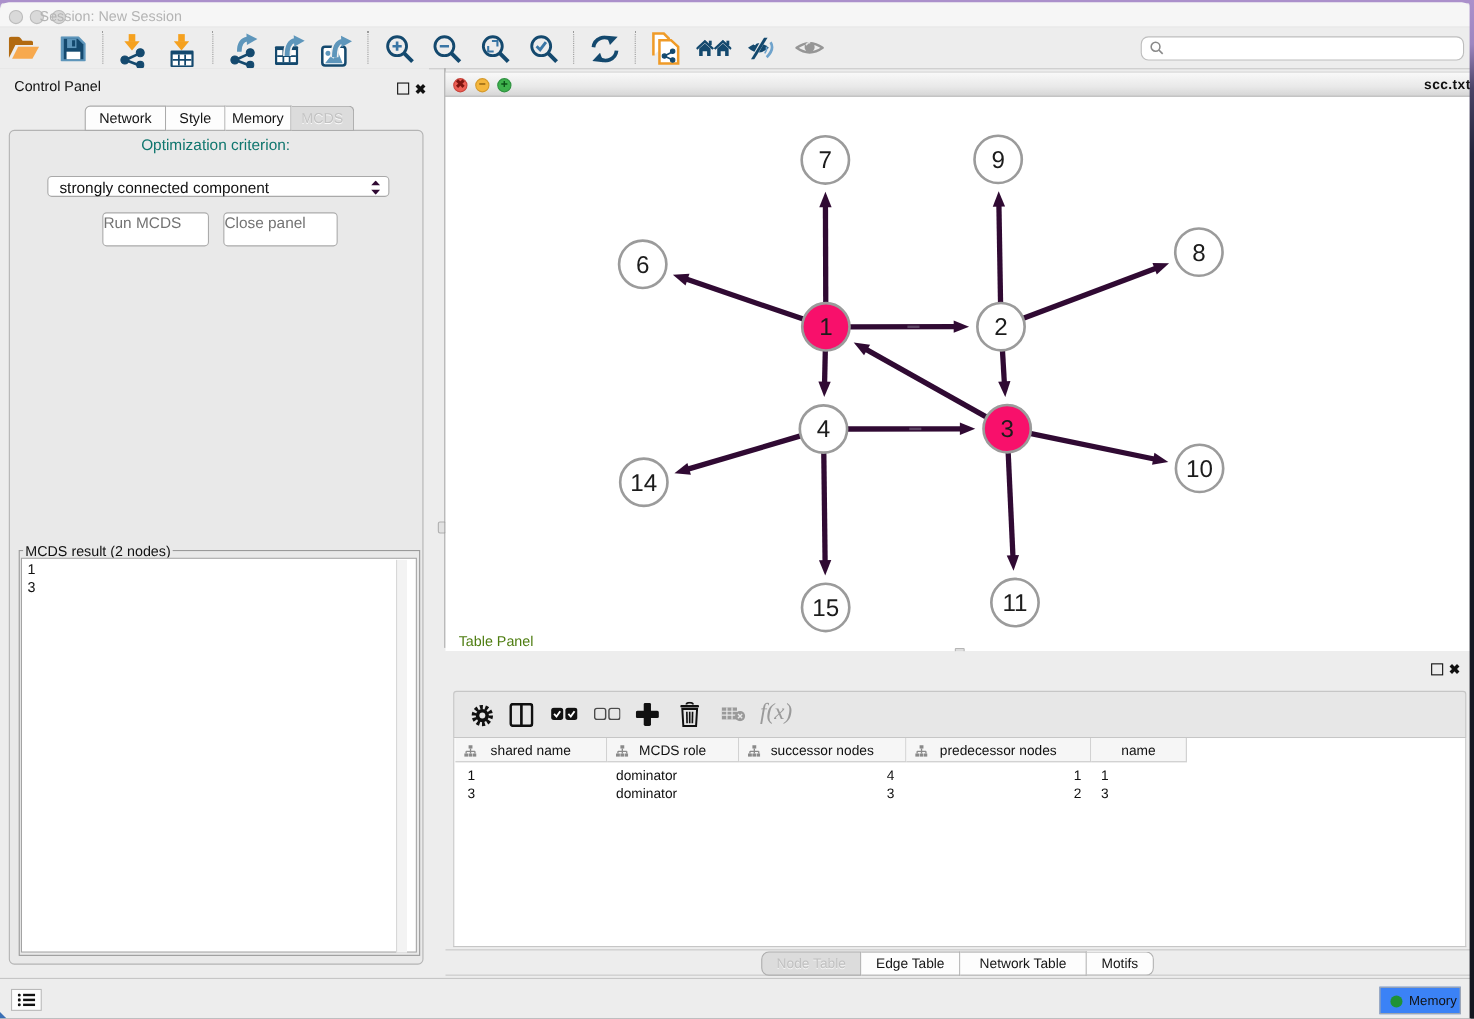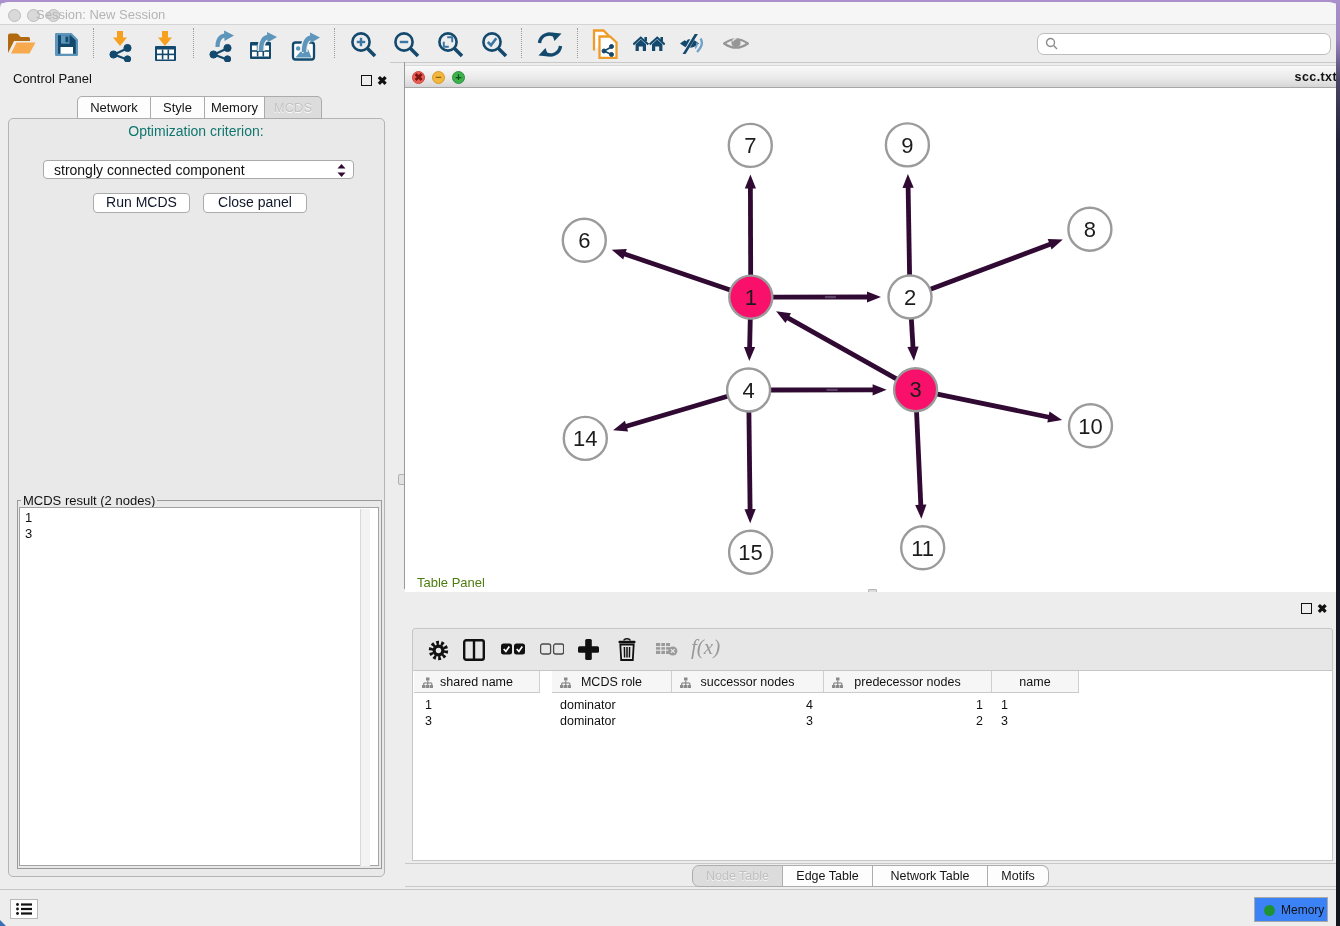--- a/index.html
+++ b/index.html
@@ -37,8 +37,8 @@
 #dropdown{position:absolute;left:43px;top:160px;width:311px;height:19px;box-sizing:border-box;
   background:#fff;border:1px solid #a9a9a9;border-radius:4px;font-size:14px;color:#111;}
 #dropdown span{position:absolute;left:10px;top:1px;}
-.btn{position:absolute;top:193px;height:20px;box-sizing:border-box;background:#fff;
-  border:1px solid #ababab;border-radius:4px;font-size:14px;color:#0f172a;text-align:center;line-height:17px;}
+.btn{position:absolute;top:193px;height:31px;box-sizing:border-box;background:#fff;
+  border:1px solid #ababab;border-radius:4px;font-size:14px;color:#737373;text-align:left;line-height:17px;}
 #fieldset{position:absolute;left:17px;top:500px;width:365px;height:369px;box-sizing:border-box;
   border:1px solid #9a9a9a;}
 #fslegend{position:absolute;left:21px;top:493px;background:#e9e9e9;padding:0 2px;font-size:13px;color:#111;}

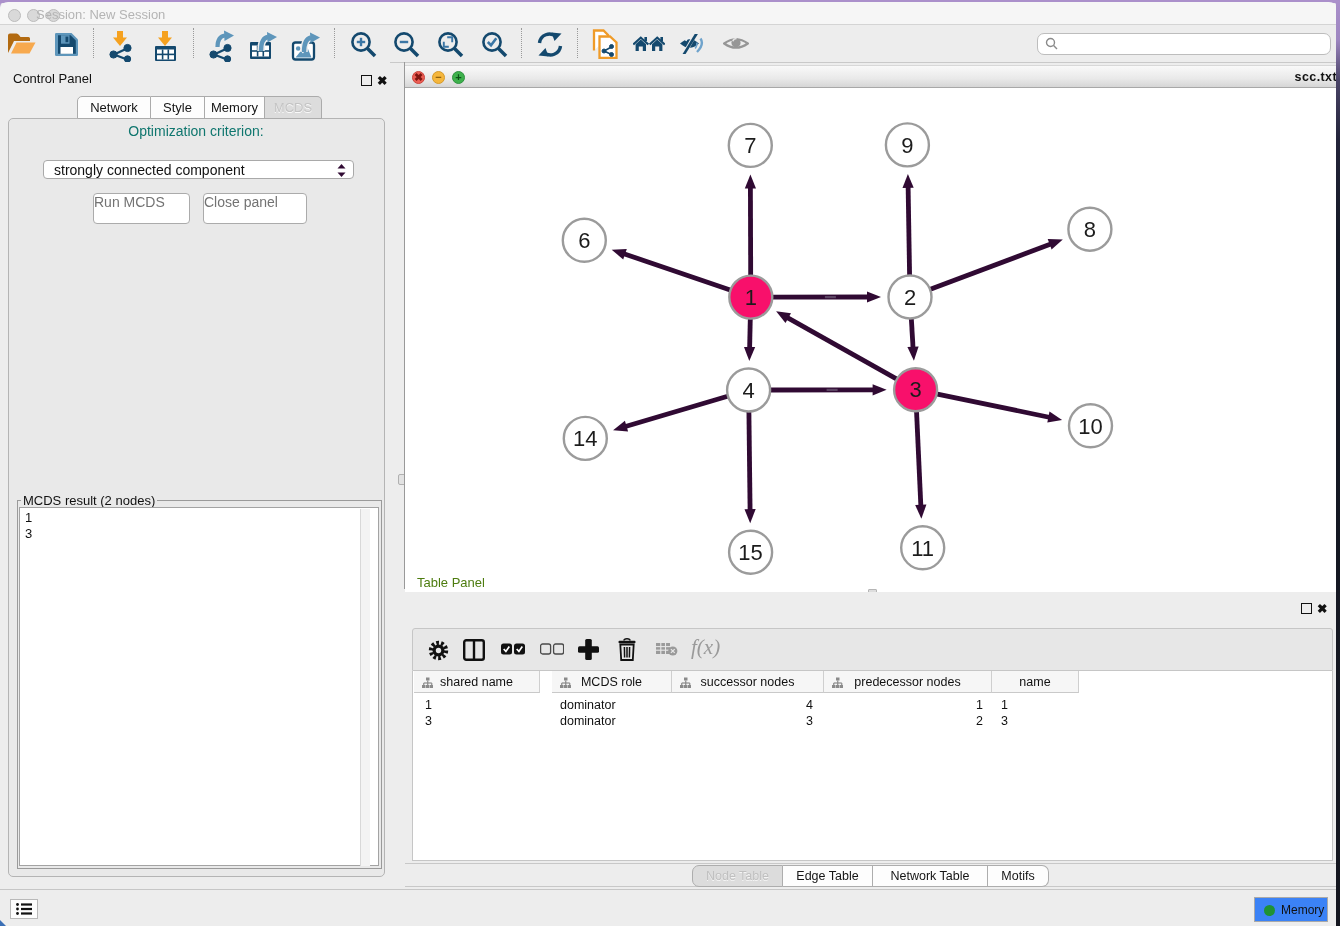--- a/index.html
+++ b/index.html
@@ -412,7 +412,7 @@
 </div>
   </div>
 <div id="ttable">
-  <div class="hdrcell" style="left:1px;width:126px;">shared name</div>
+  <div class="hdrcell" style="left:1px;width:138px;">shared name</div>
   <div class="hdrcell" style="left:139px;width:120px;">MCDS role</div>
   <div class="hdrcell" style="left:259px;width:152px;">successor nodes</div>
   <div class="hdrcell" style="left:411px;width:168px;">predecessor nodes</div>

